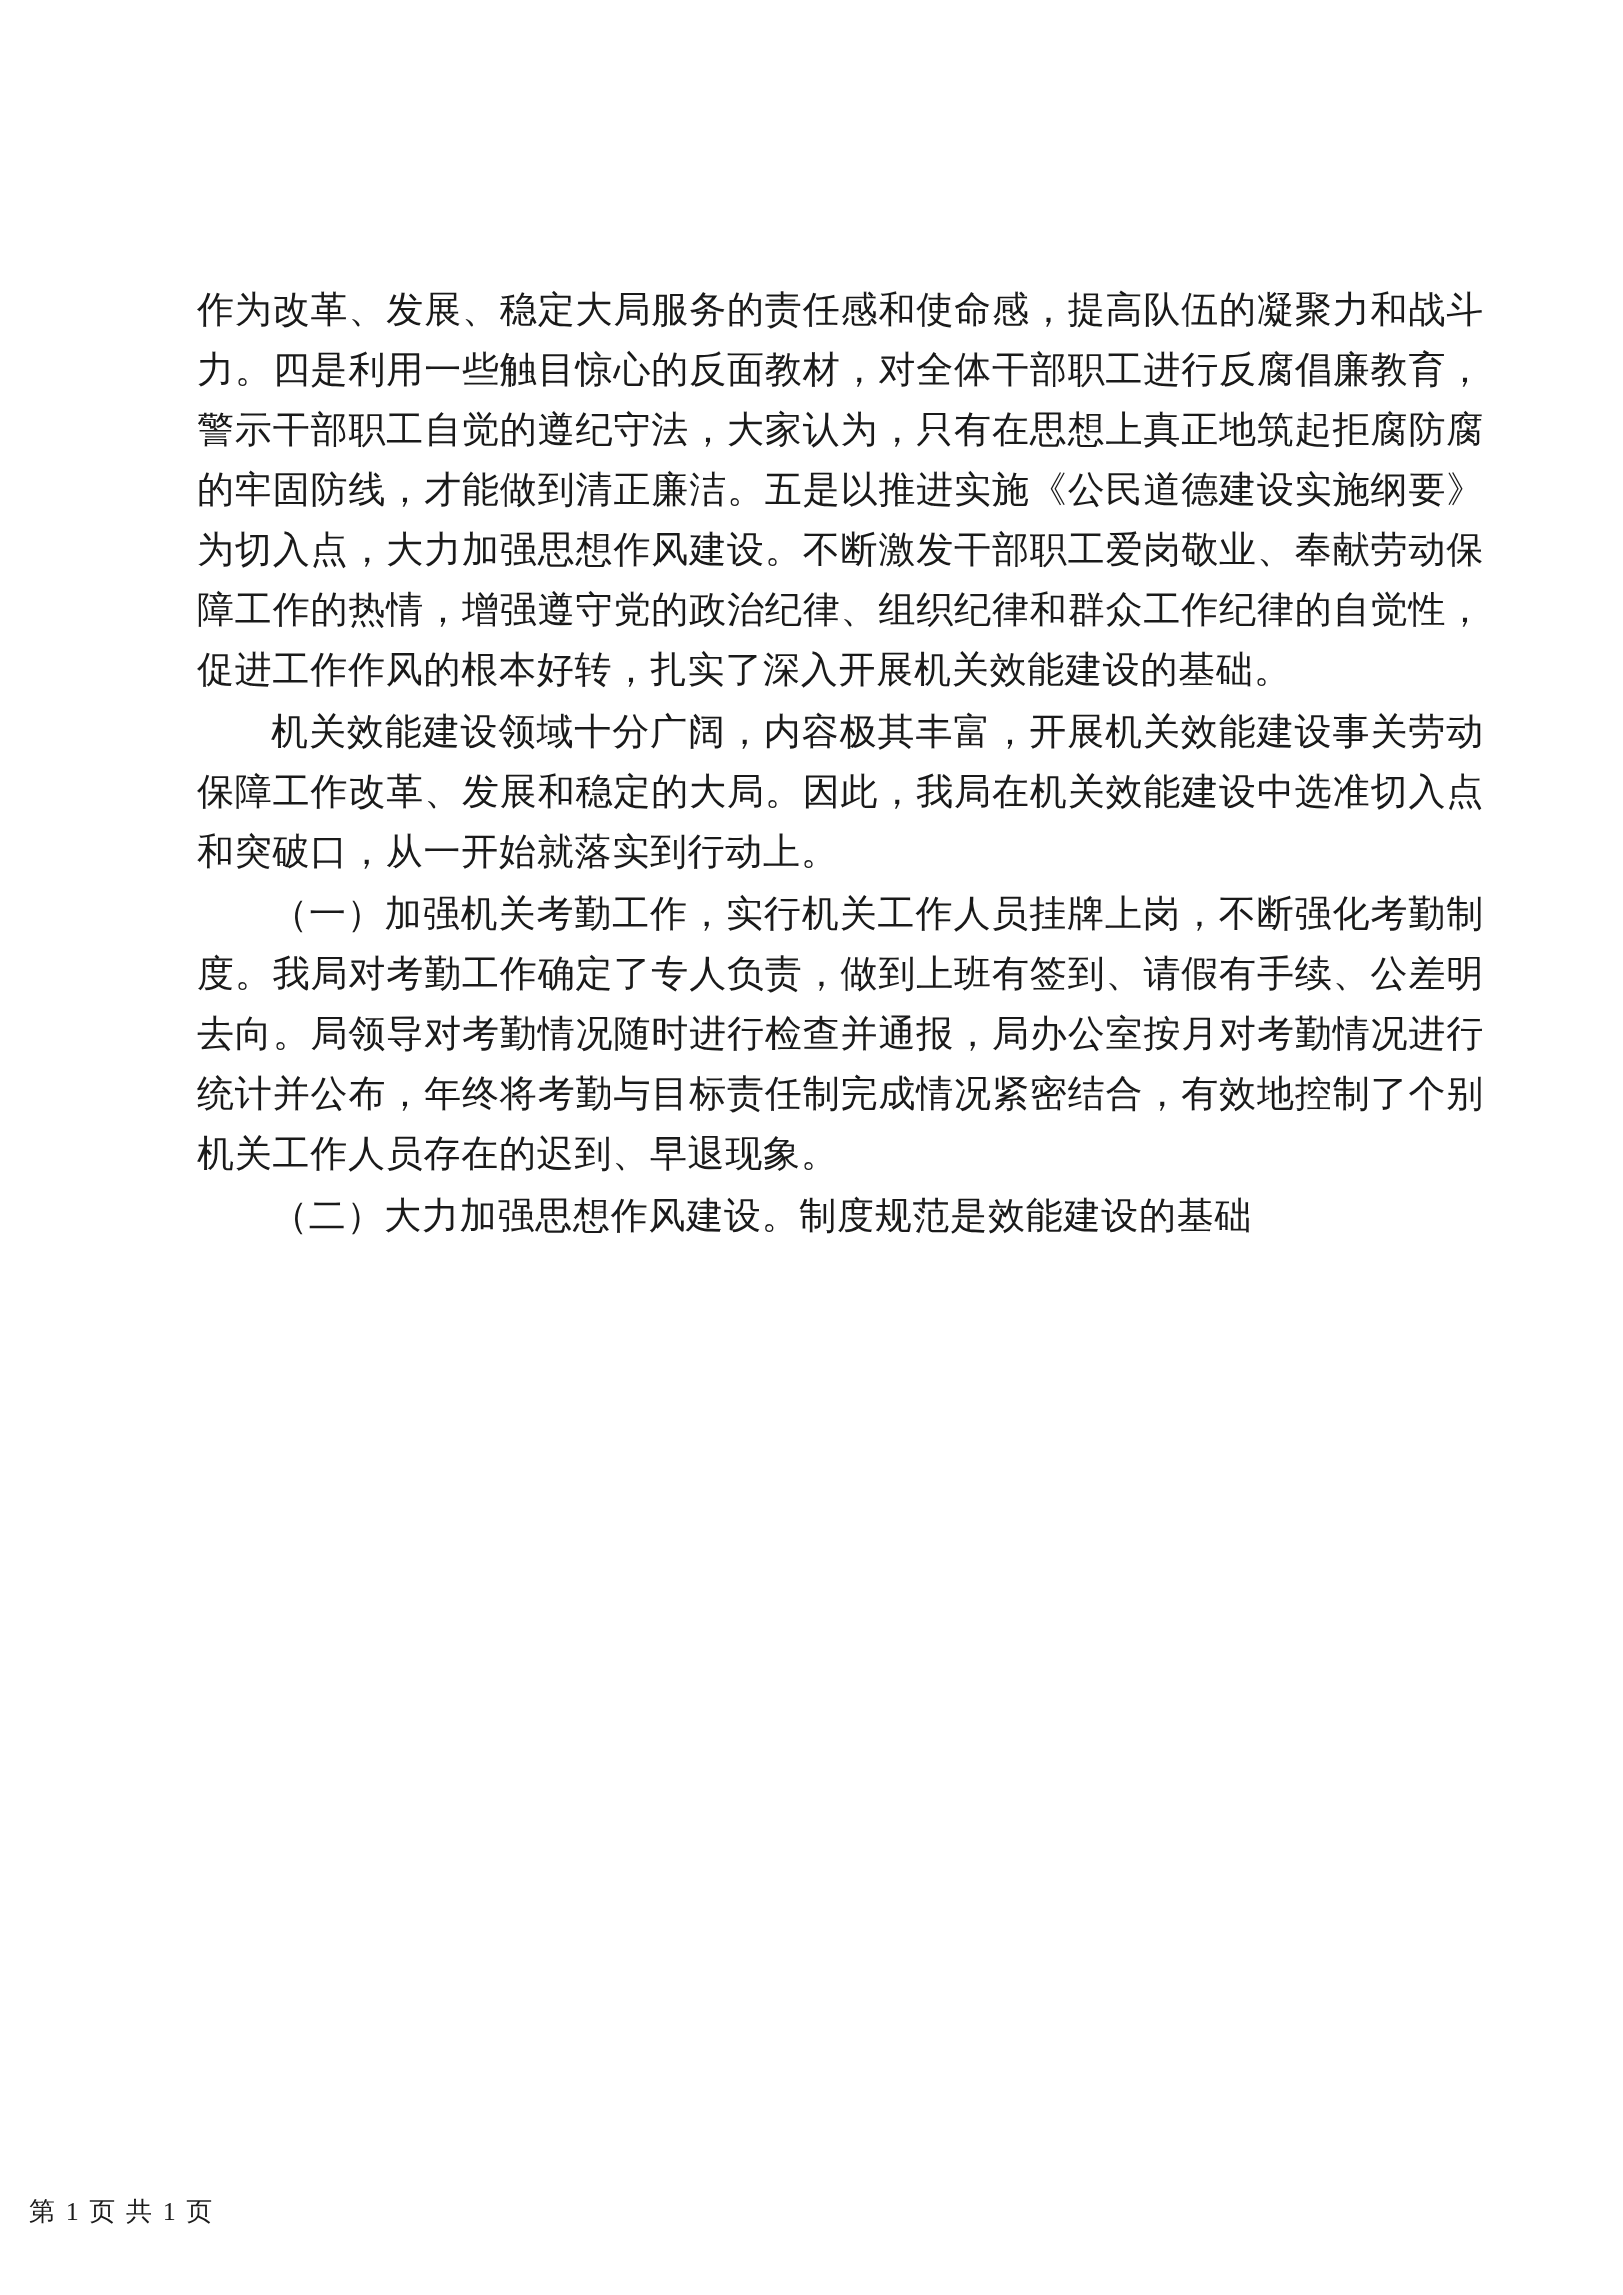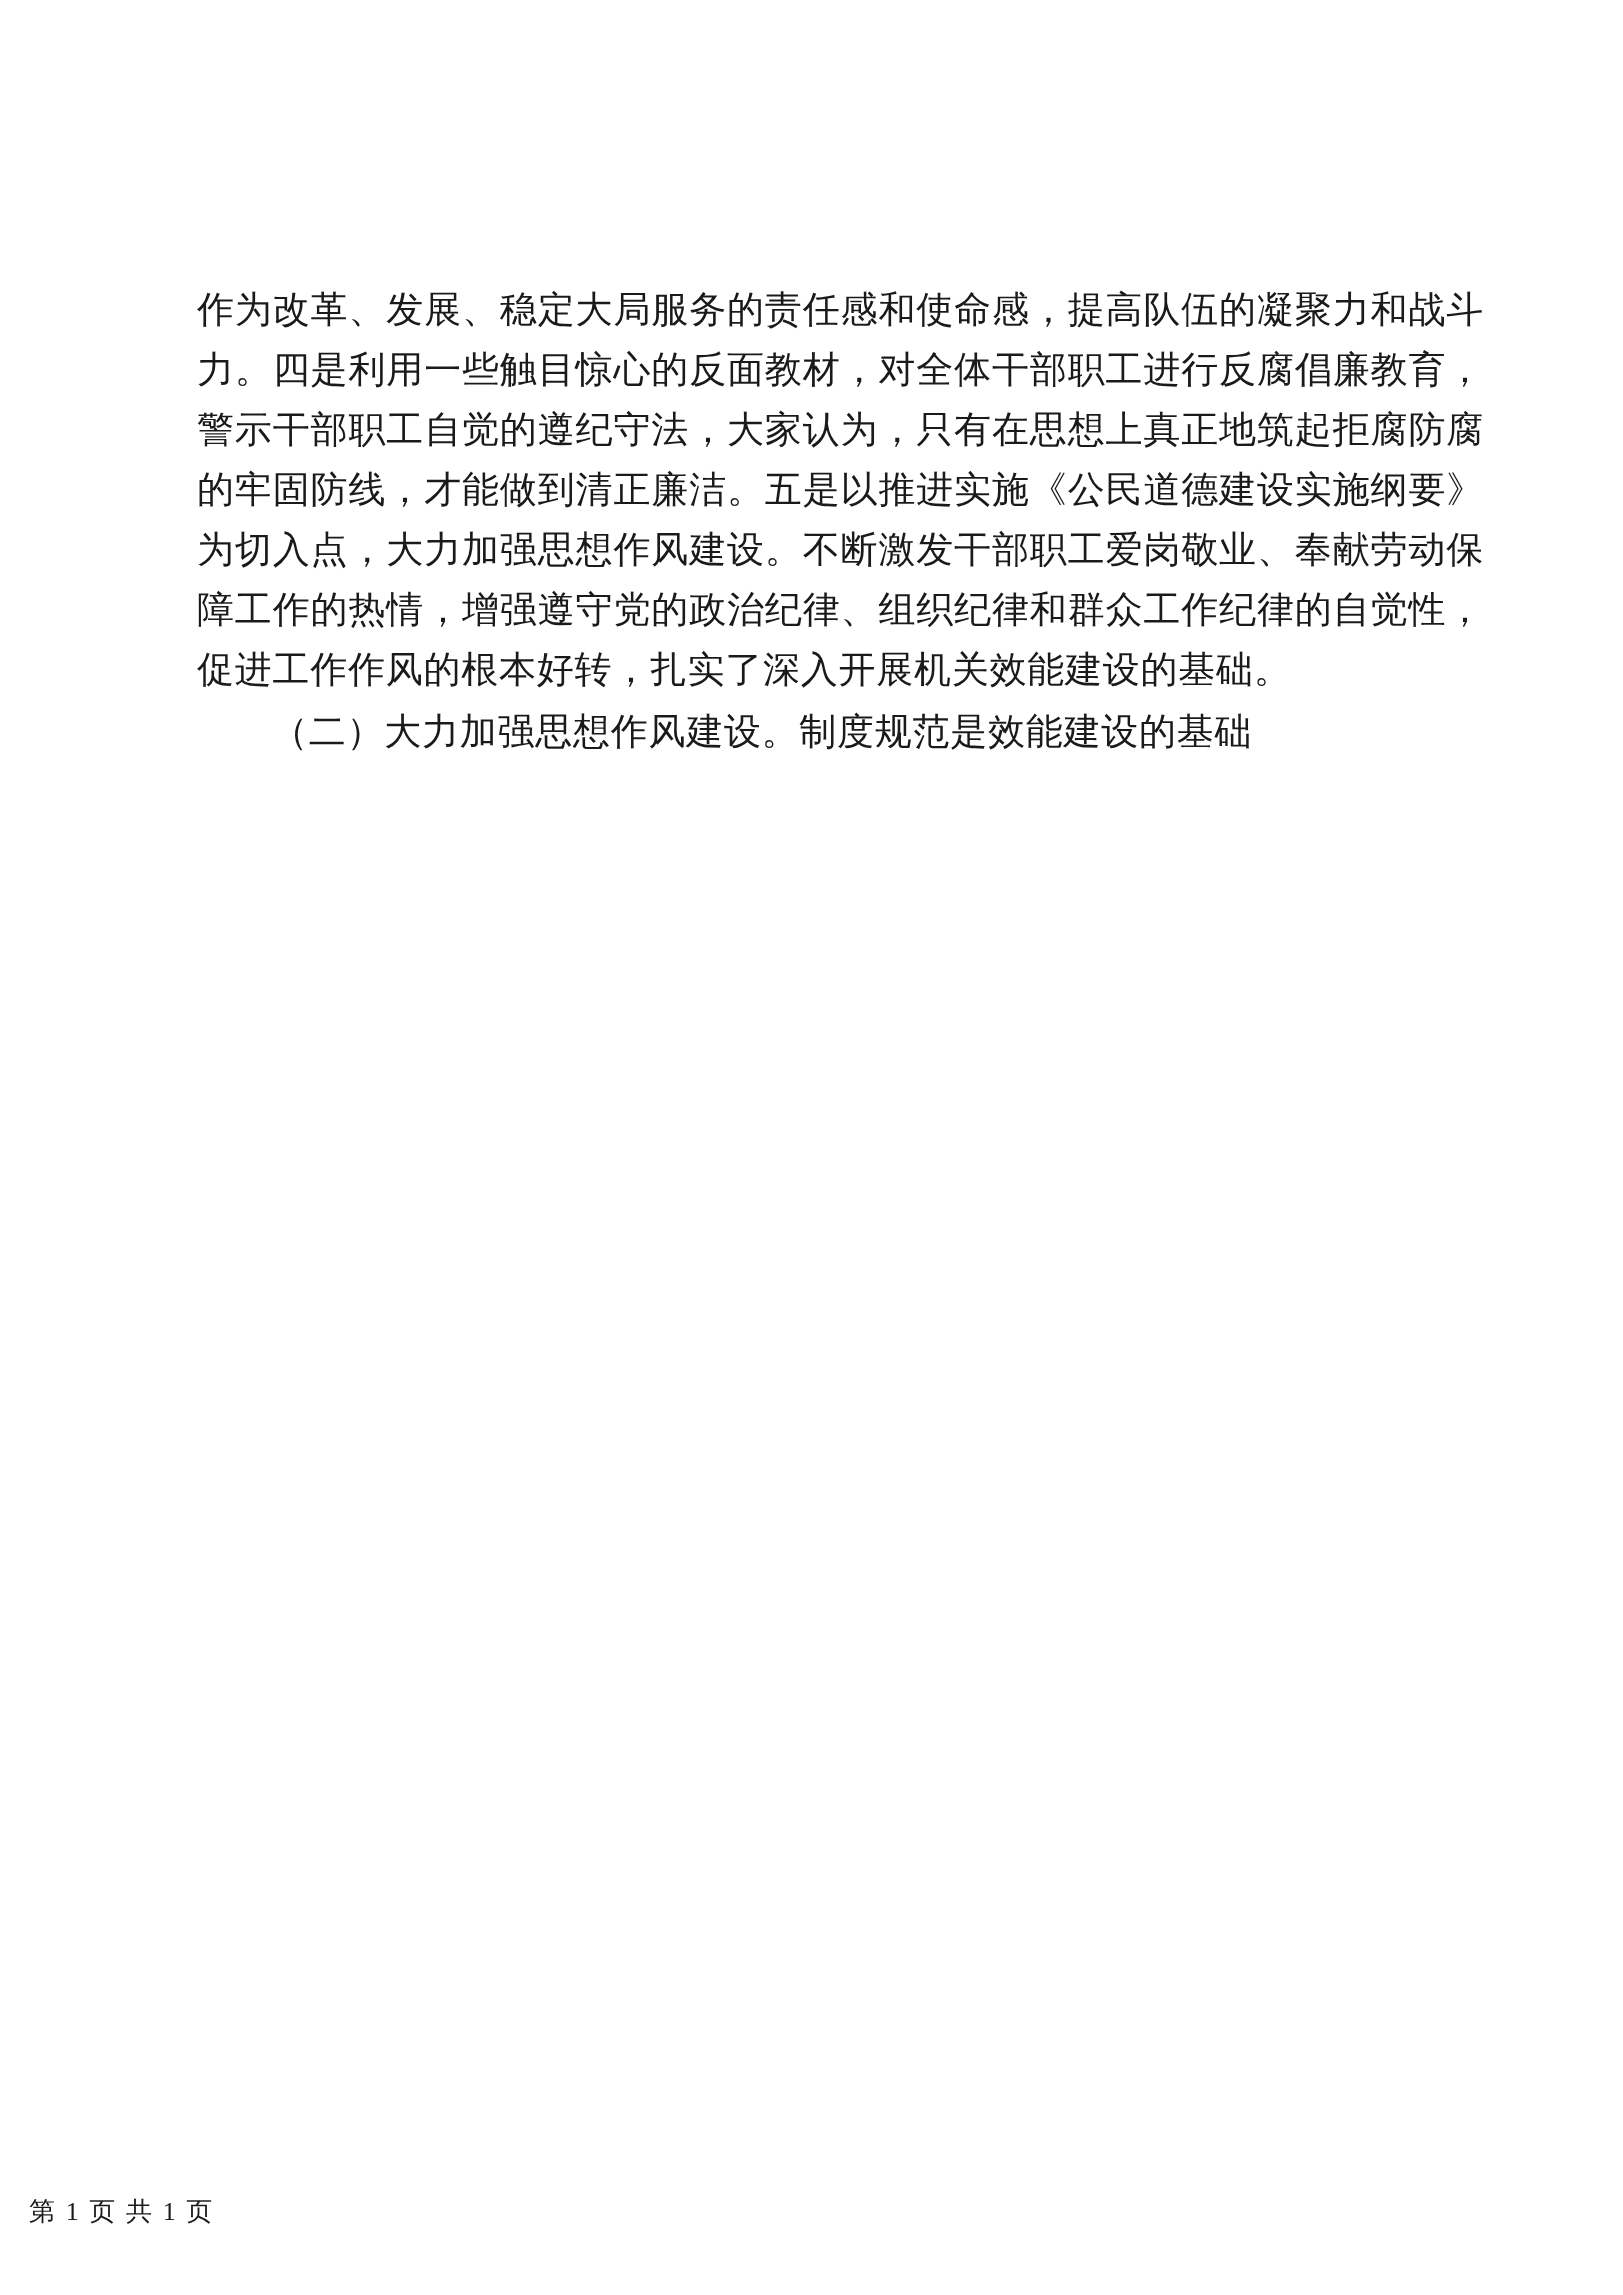--- a/index.html
+++ b/index.html
@@ -53,6 +53,7 @@
 <div class="page">
   <div class="doc-body">
     <p class="para">作为改革、发展、稳定大局服务的责任感和使命感，提高队伍的凝聚力和战斗力。四是利用一些触目惊心的反面教材，对全体干部职工进行反腐倡廉教育，警示干部职工自觉的遵纪守法，大家认为，只有在思想上真正地筑起拒腐防腐的牢固防线，才能做到清正廉洁。五是以推进实施《公民道德建设实施纲要》为切入点，大力加强思想作风建设。不断激发干部职工爱岗敬业、奉献劳动保障工作的热情，增强遵守党的政治纪律、组织纪律和群众工作纪律的自觉性，促进工作作风的根本好转，扎实了深入开展机关效能建设的基础。</p>
+    <p class="para indent">机关效能建设领域十分广阔，内容极其丰富，开展机关效能建设事关劳动保障工作改革、发展和稳定的大局。因此，我局在机关效能建设中选准切入点和突破口，从一开始就落实到行动上。</p>
     <p class="para indent">（二）大力加强思想作风建设。制度规范是效能建设的基础</p>
   </div>
   <div class="footer">第 1 页 共 1 页</div>

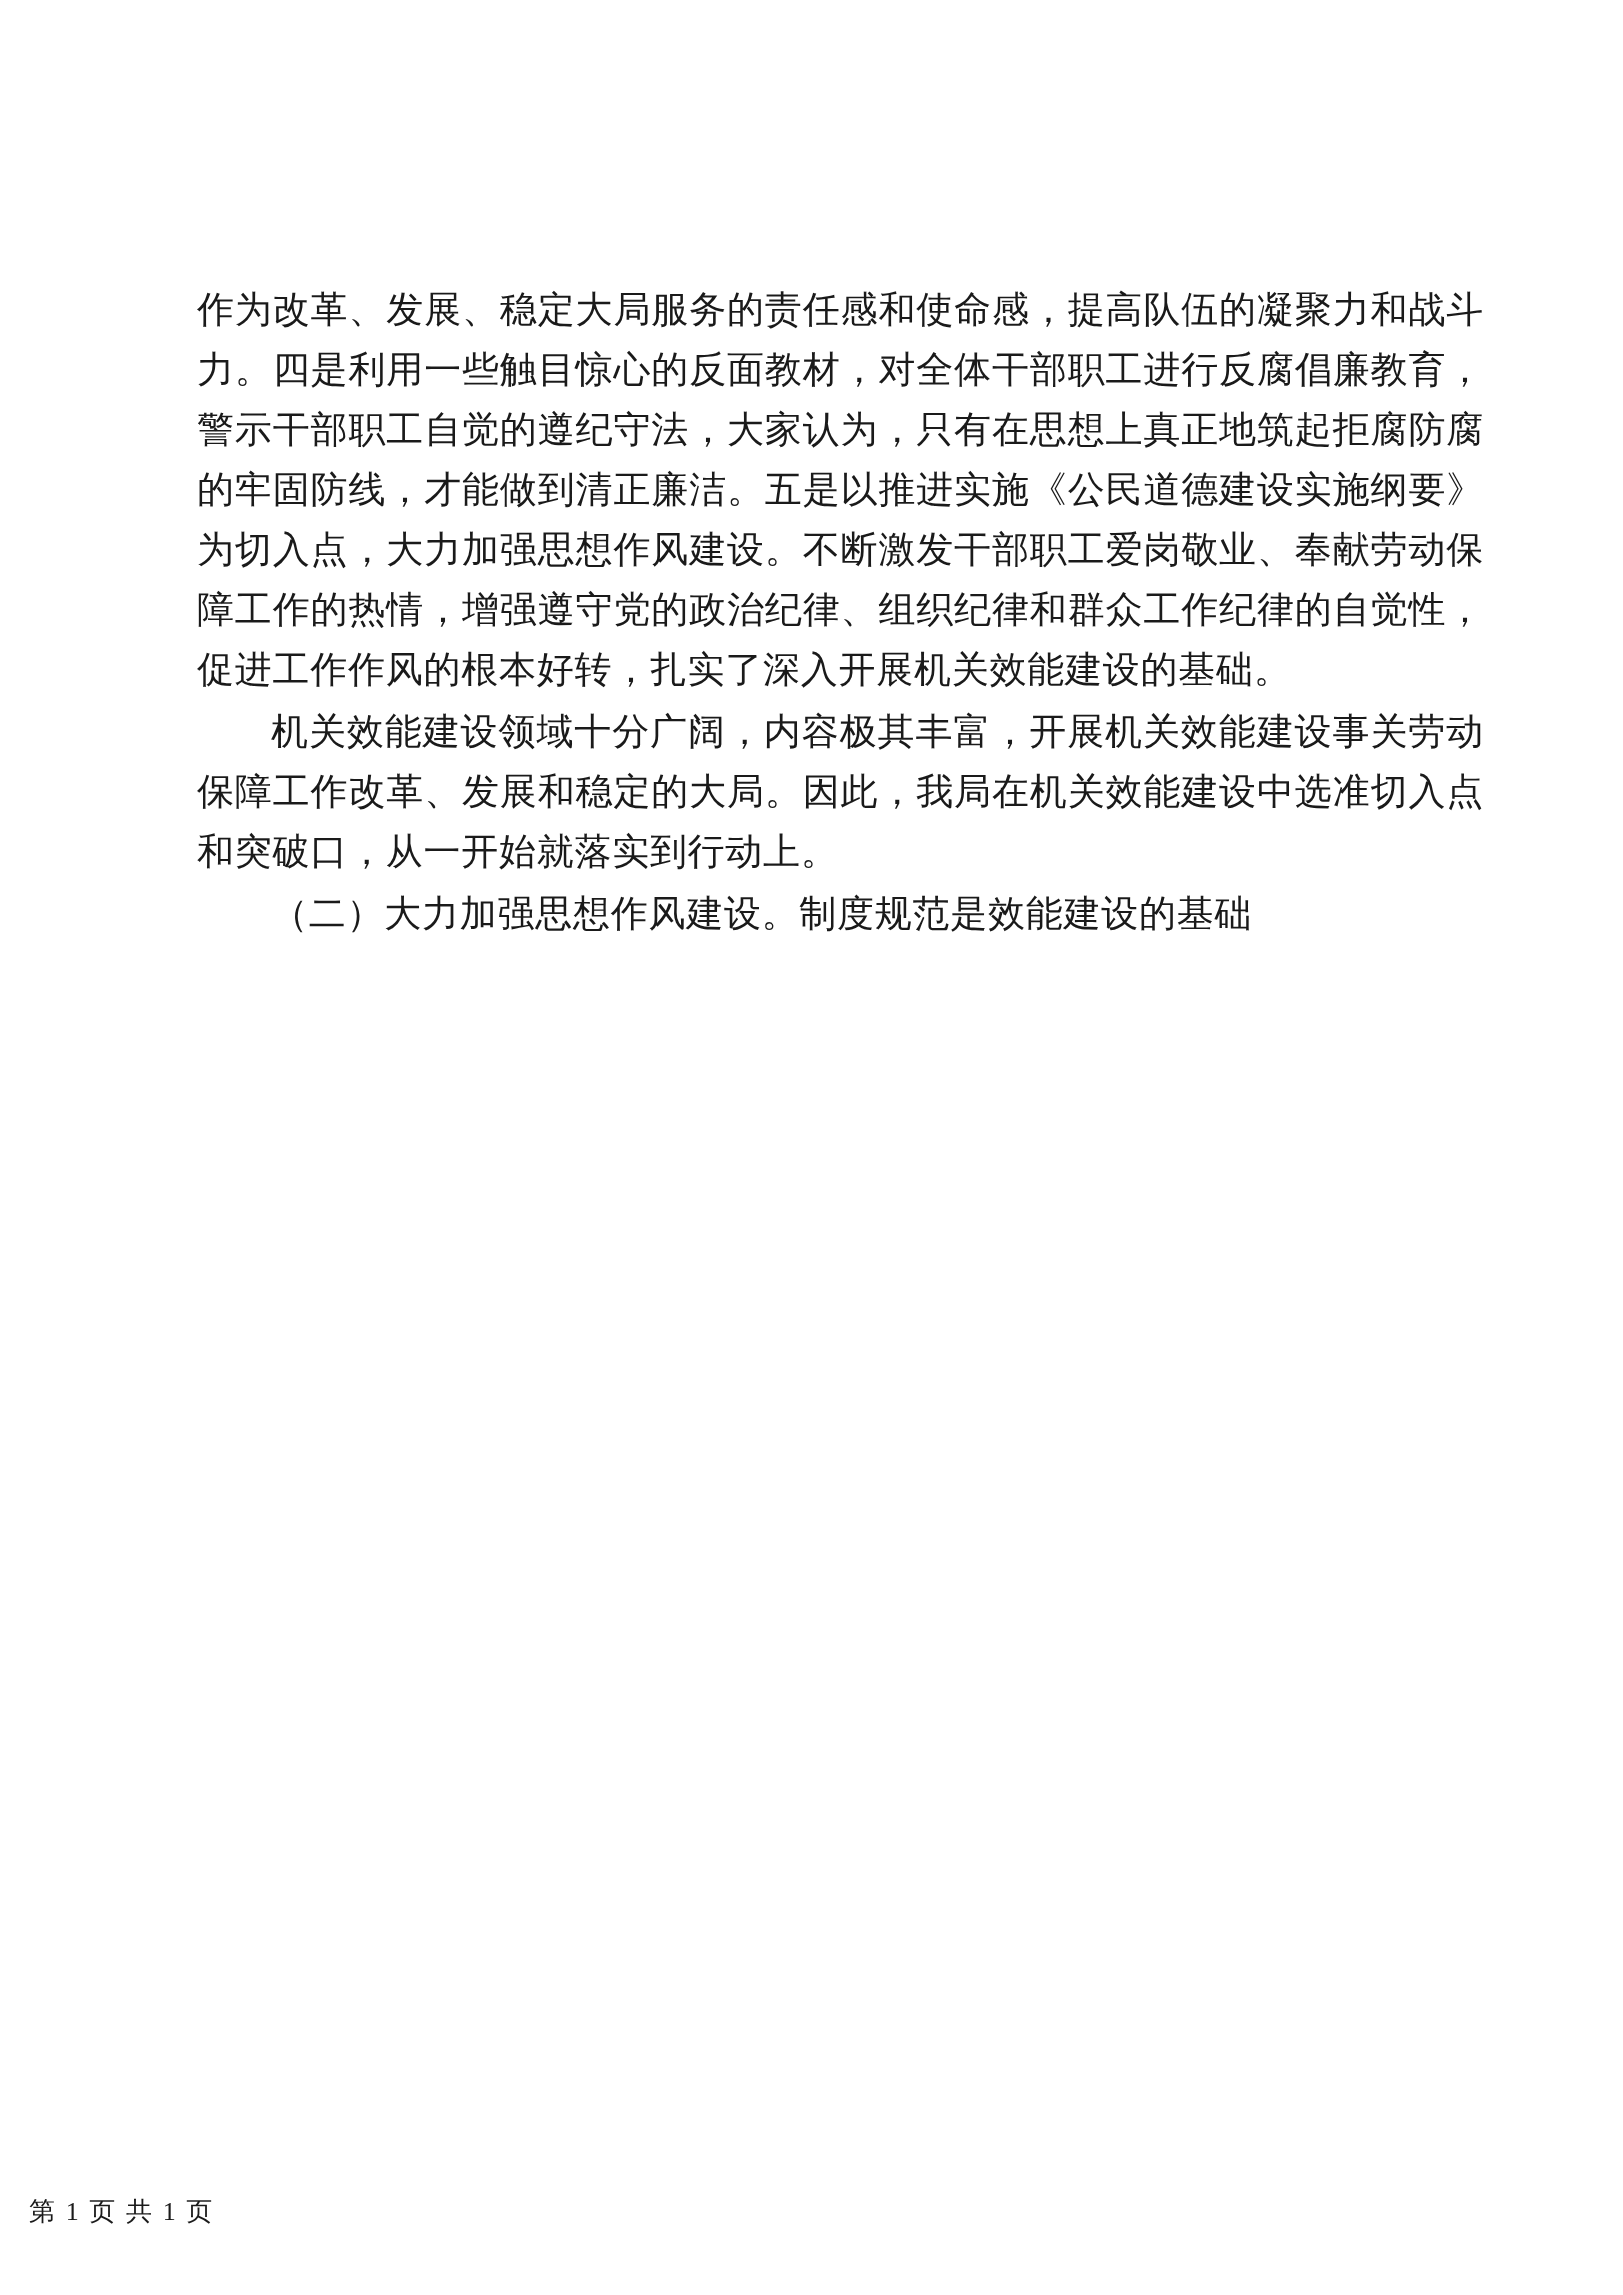--- a/index.html
+++ b/index.html
@@ -54,6 +54,7 @@
   <div class="doc-body">
     <p class="para">作为改革、发展、稳定大局服务的责任感和使命感，提高队伍的凝聚力和战斗力。四是利用一些触目惊心的反面教材，对全体干部职工进行反腐倡廉教育，警示干部职工自觉的遵纪守法，大家认为，只有在思想上真正地筑起拒腐防腐的牢固防线，才能做到清正廉洁。五是以推进实施《公民道德建设实施纲要》为切入点，大力加强思想作风建设。不断激发干部职工爱岗敬业、奉献劳动保障工作的热情，增强遵守党的政治纪律、组织纪律和群众工作纪律的自觉性，促进工作作风的根本好转，扎实了深入开展机关效能建设的基础。</p>
     <p class="para indent">机关效能建设领域十分广阔，内容极其丰富，开展机关效能建设事关劳动保障工作改革、发展和稳定的大局。因此，我局在机关效能建设中选准切入点和突破口，从一开始就落实到行动上。</p>
+    <p class="para indent">（一）加强机关考勤工作，实行机关工作人员挂牌上岗，不断强化考勤制度。我局对考勤工作确定了专人负责，做到上班有签到、请假有手续、公差明去向。局领导对考勤情况随时进行检查并通报，局办公室按月对考勤情况进行统计并公布，年终将考勤与目标责任制完成情况紧密结合，有效地控制了个别机关工作人员存在的迟到、早退现象。</p>
     <p class="para indent">（二）大力加强思想作风建设。制度规范是效能建设的基础</p>
   </div>
   <div class="footer">第 1 页 共 1 页</div>

